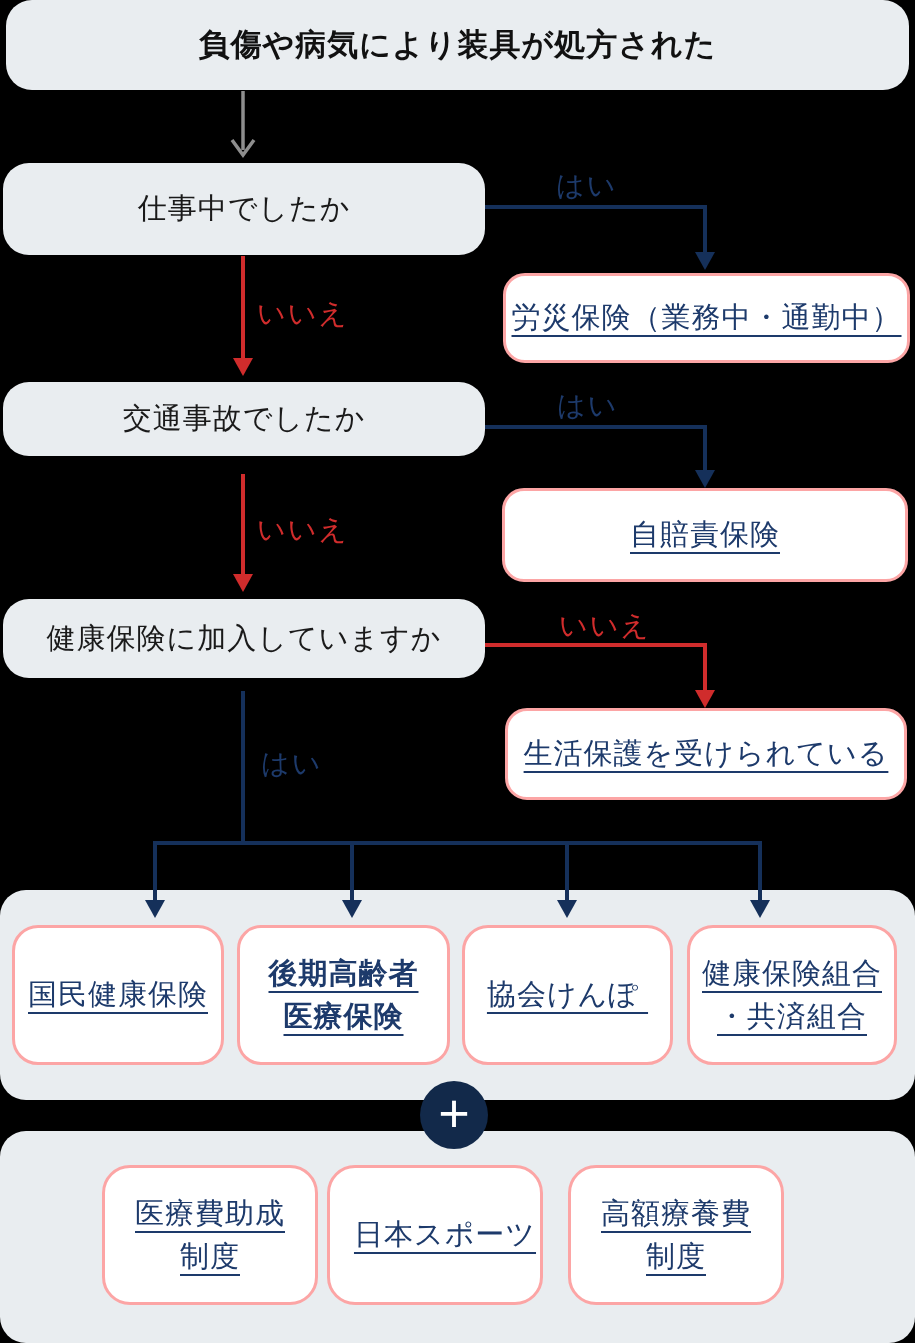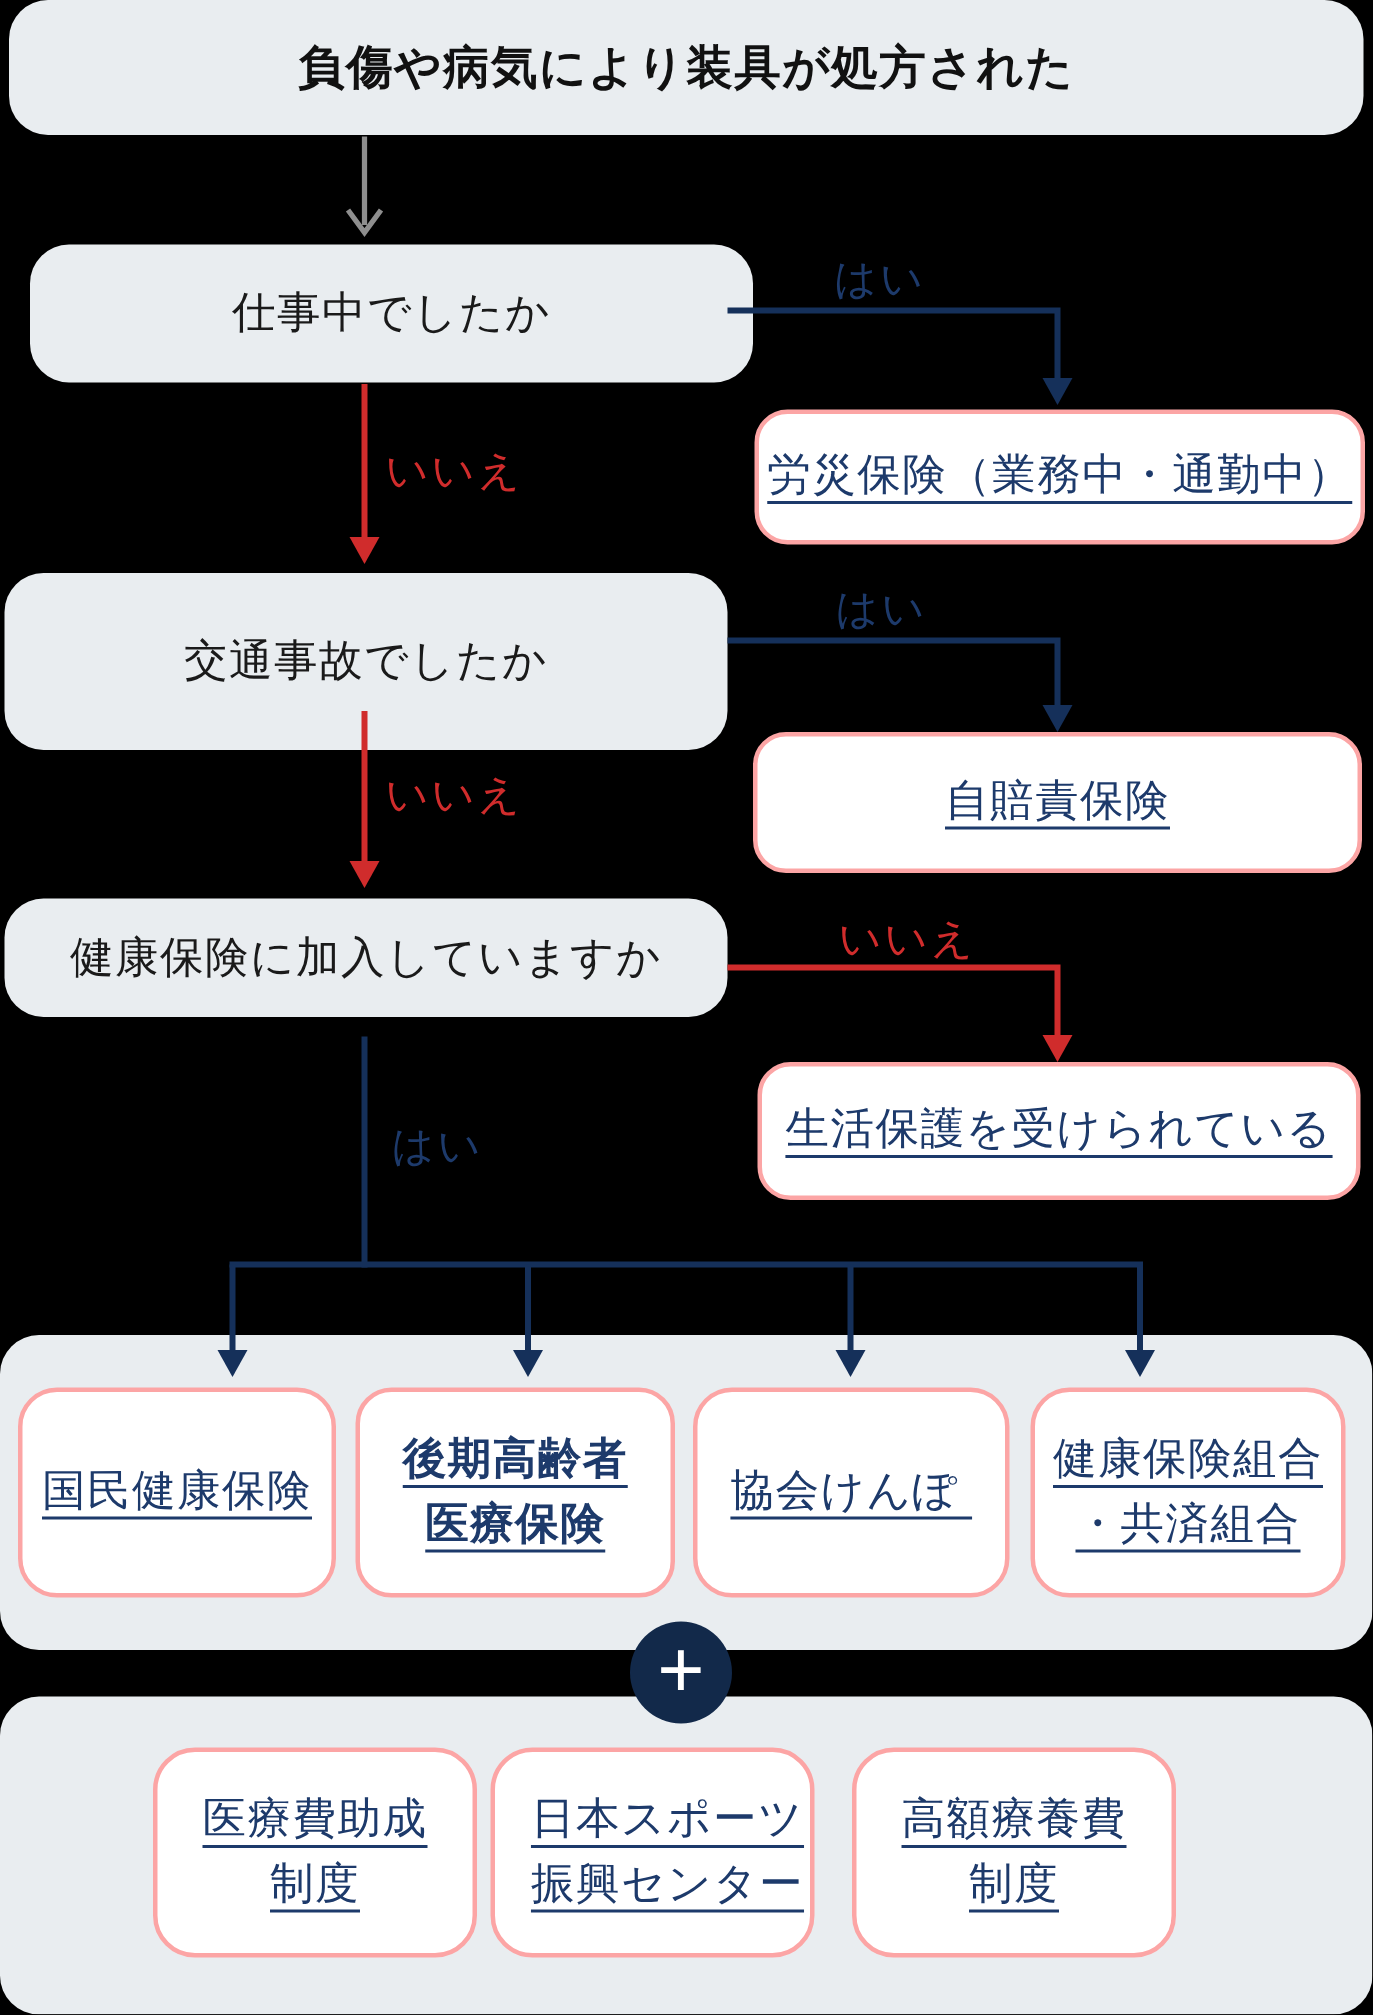--- a/index.html
+++ b/index.html
@@ -24,7 +24,7 @@
   .start-box { left: 6px; top: 0; width: 903px; height: 90px; }
   .start-title { font-size: 31px; font-weight: 700; color: #111; letter-spacing: 1px; }
   .q-text { font-size: 29px; color: #1a1a1a; letter-spacing: 1px; }
-  .q1 { left: 3px; top: 163px; width: 482px; height: 92px; margin-left: 17px; }
+  .q1 { left: 3px; top: 163px; width: 482px; height: 92px; }
   .q2 { left: 3px; top: 382px; width: 482px; height: 118px; }
   .q3 { left: 3px; top: 599px; width: 482px; height: 79px; }
   .band1 { left: 0; top: 890px; width: 915px; height: 210px; border-radius: 26px; z-index: 1; }

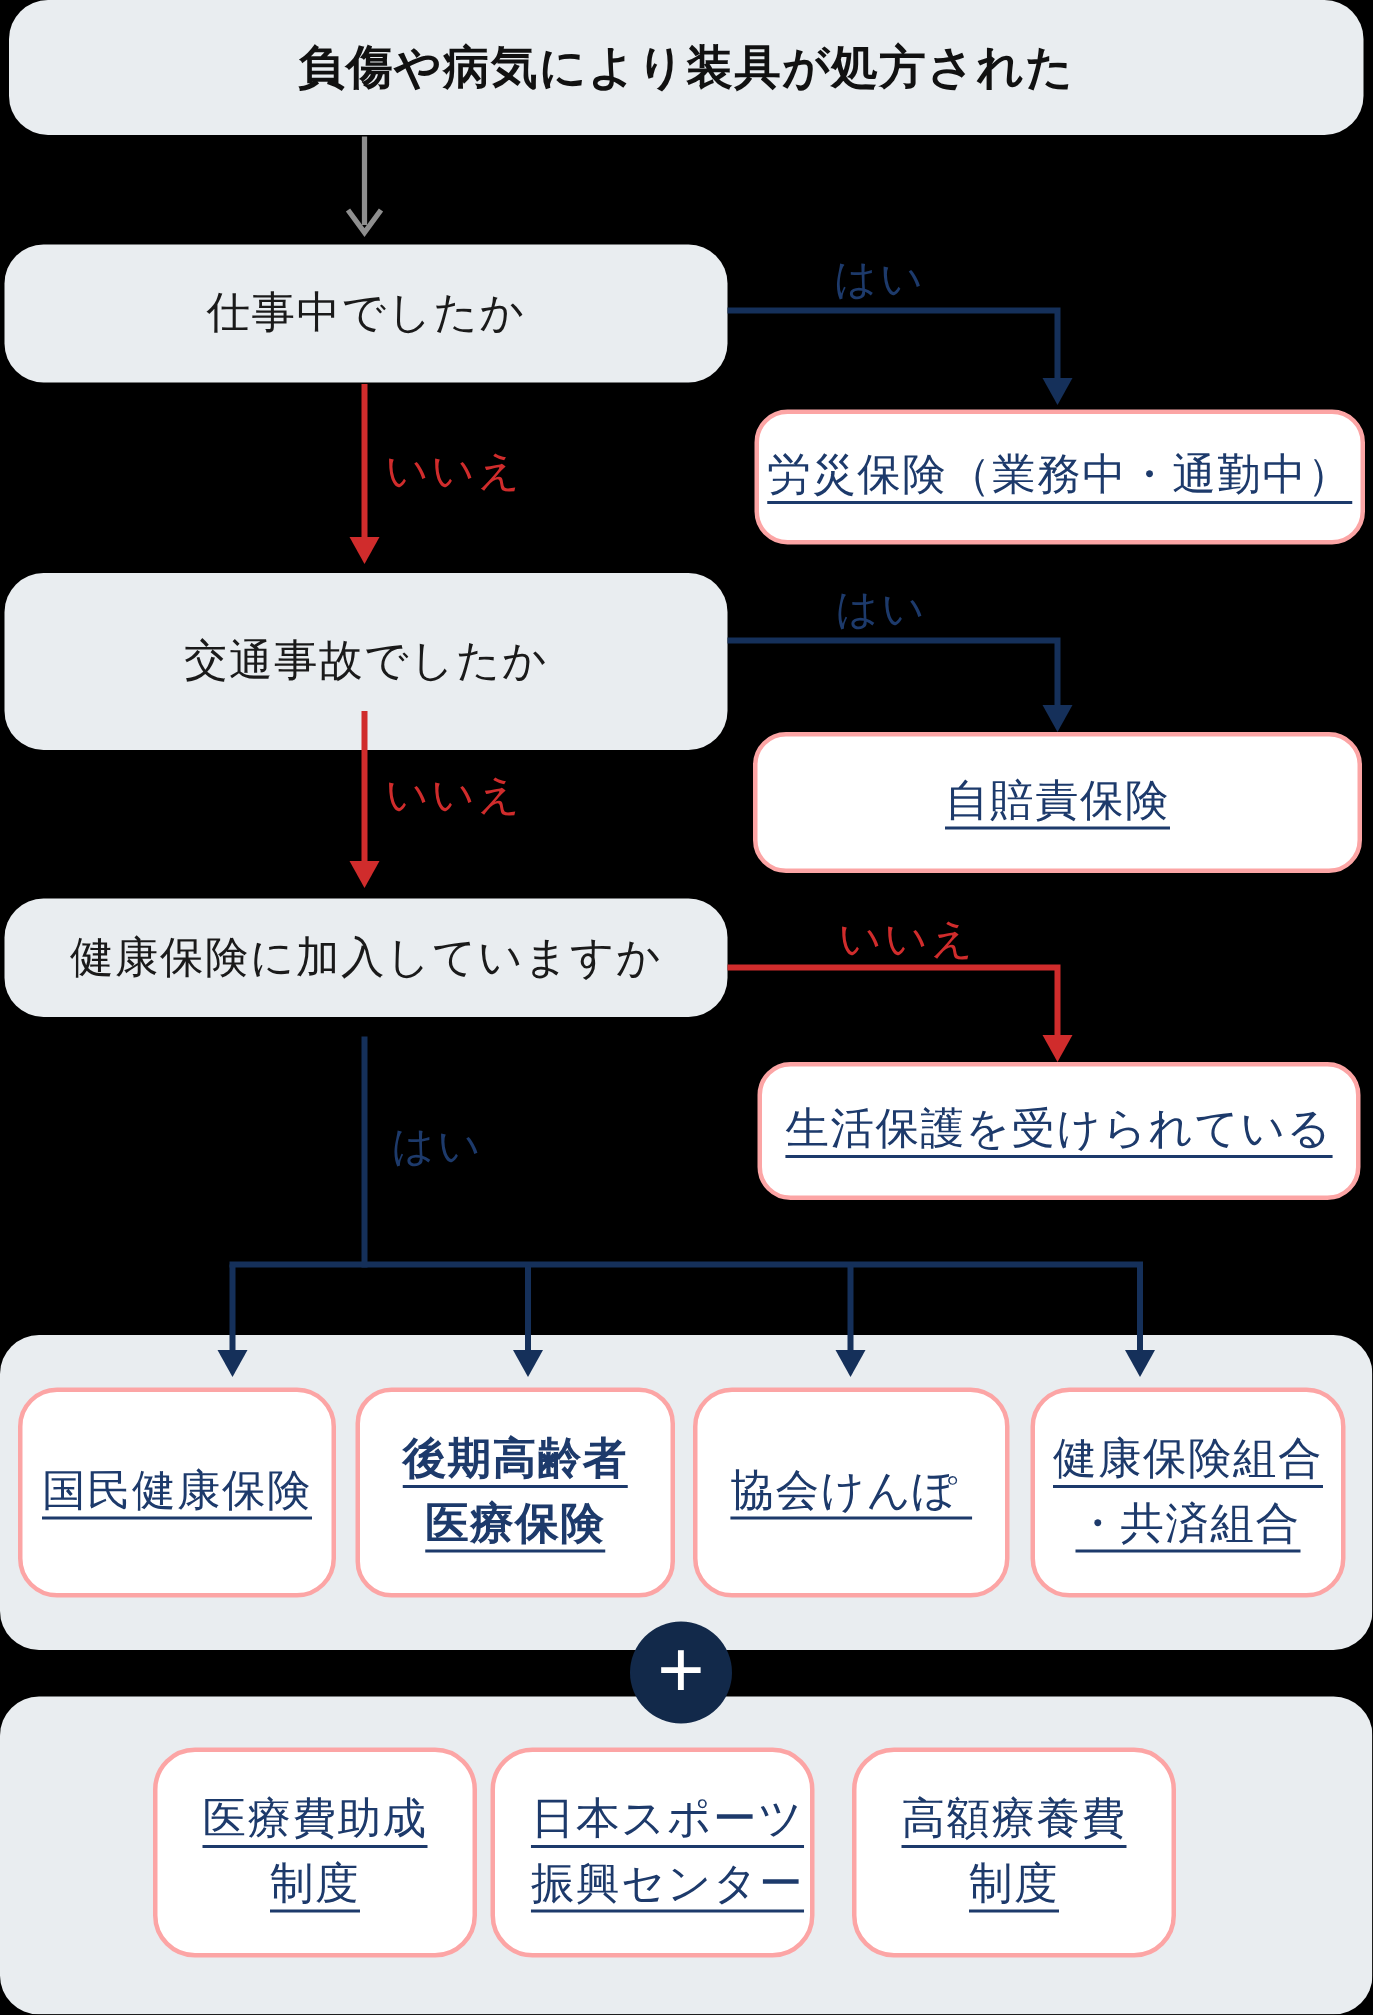--- a/index.html
+++ b/index.html
@@ -25,7 +25,7 @@
   .start-title { font-size: 31px; font-weight: 700; color: #111; letter-spacing: 1px; }
   .q-text { font-size: 29px; color: #1a1a1a; letter-spacing: 1px; }
   .q1 { left: 3px; top: 163px; width: 482px; height: 92px; }
-  .q2 { left: 3px; top: 382px; width: 482px; height: 118px; }
+  .q2 { left: 3px; top: 382px; width: 482px; height: 74px; }
   .q3 { left: 3px; top: 599px; width: 482px; height: 79px; }
   .band1 { left: 0; top: 890px; width: 915px; height: 210px; border-radius: 26px; z-index: 1; }
   .band2 { left: 0; top: 1131px; width: 915px; height: 212px; border-radius: 26px; z-index: 1; }

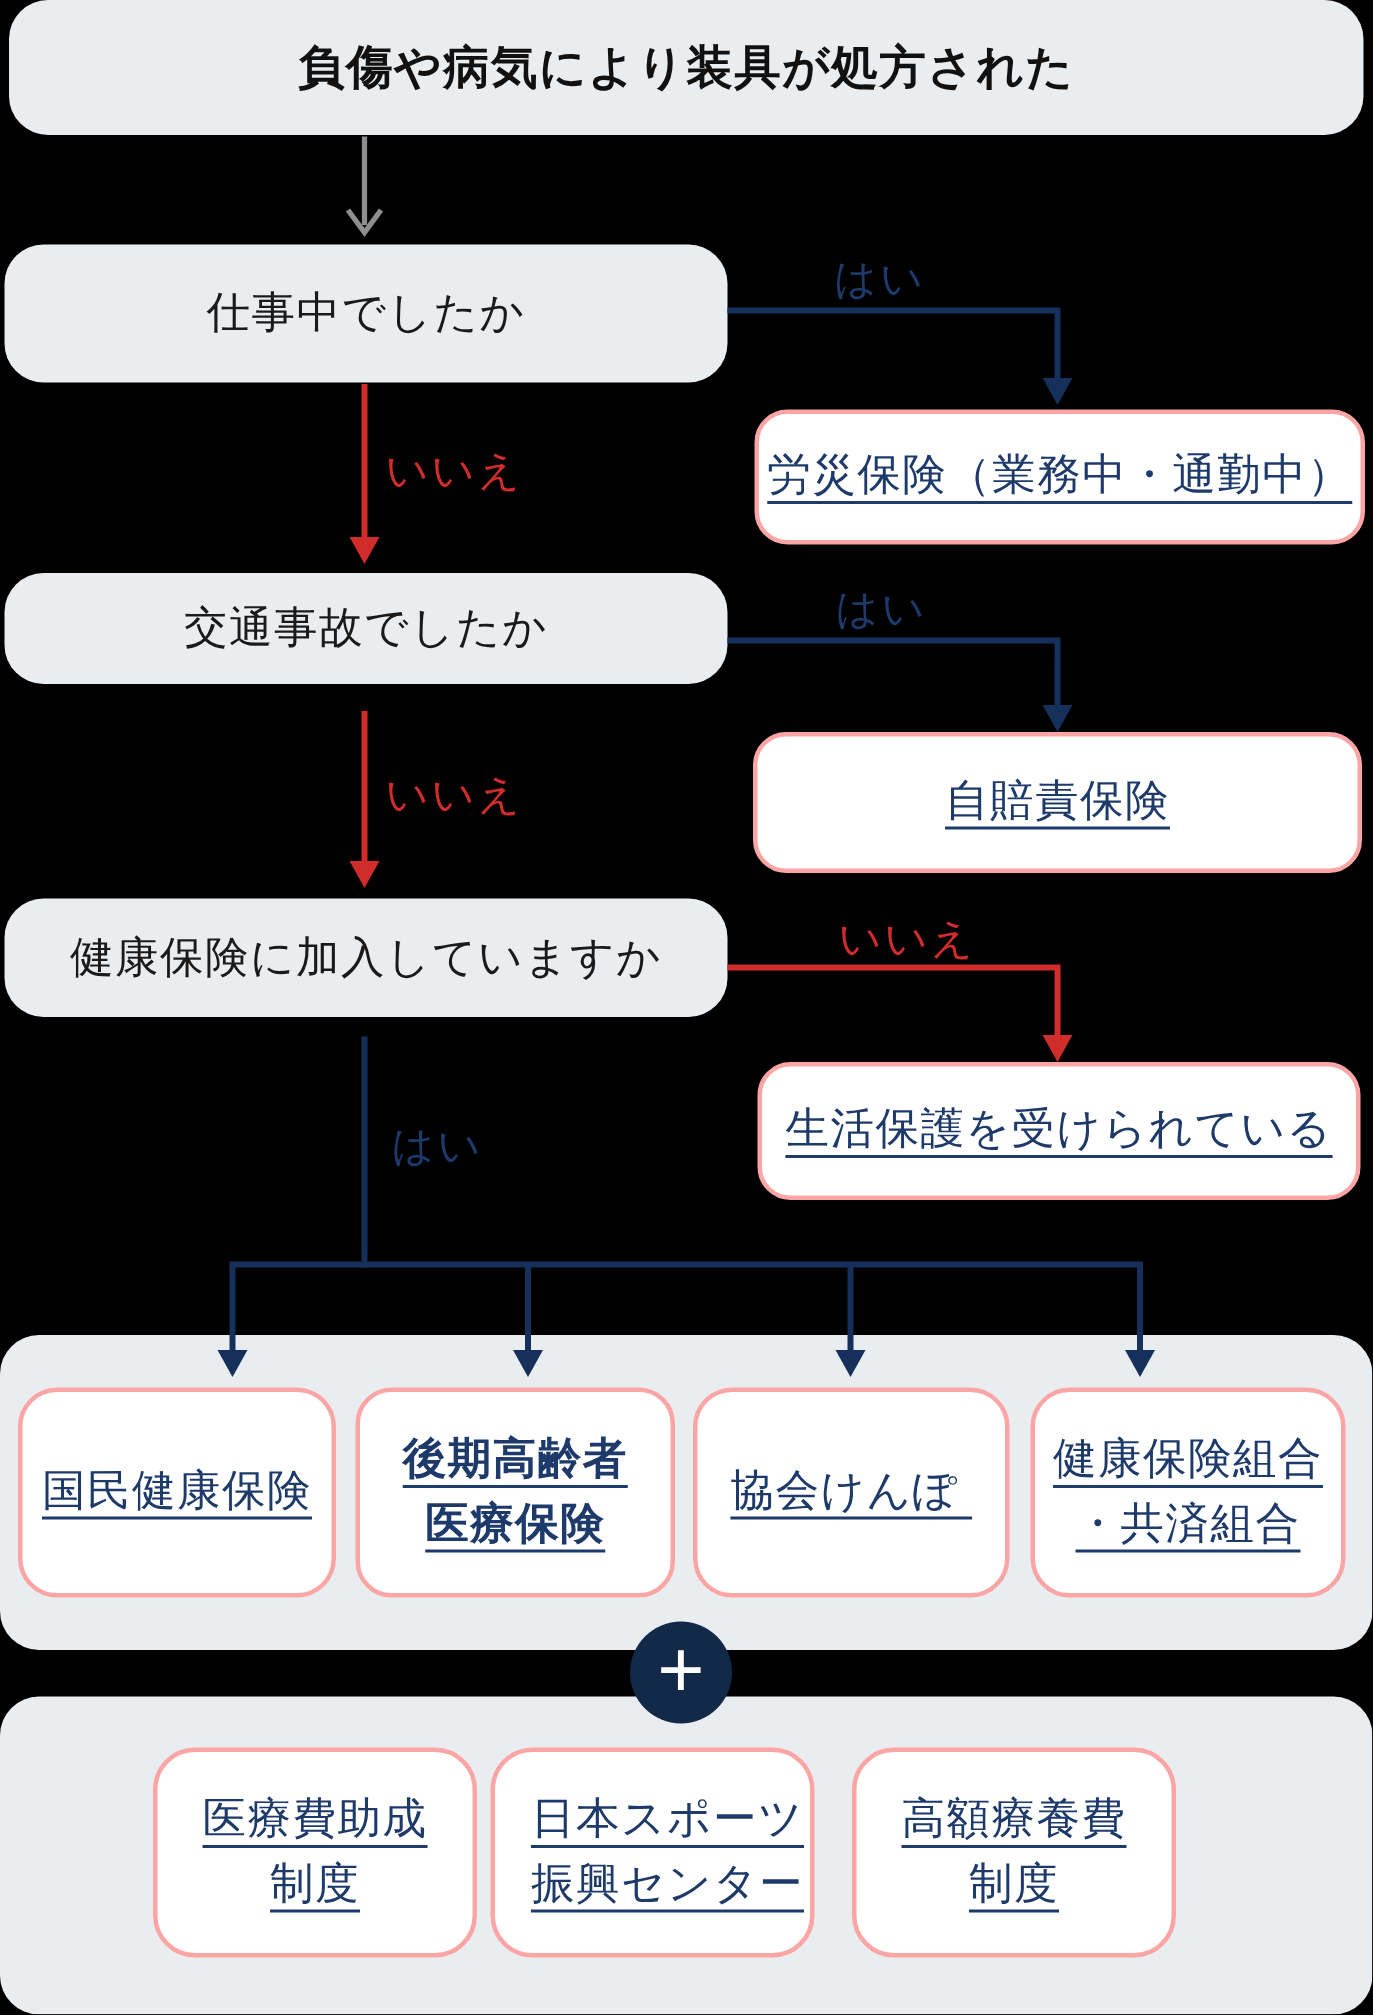--- a/index.html
+++ b/index.html
@@ -214,7 +214,6 @@
   <div class="wbox sup2">
     <div class="link">
       <span>日本スポーツ</span>
-      <span>振興センター</span>
     </div>
   </div>
   <div class="wbox sup3">

